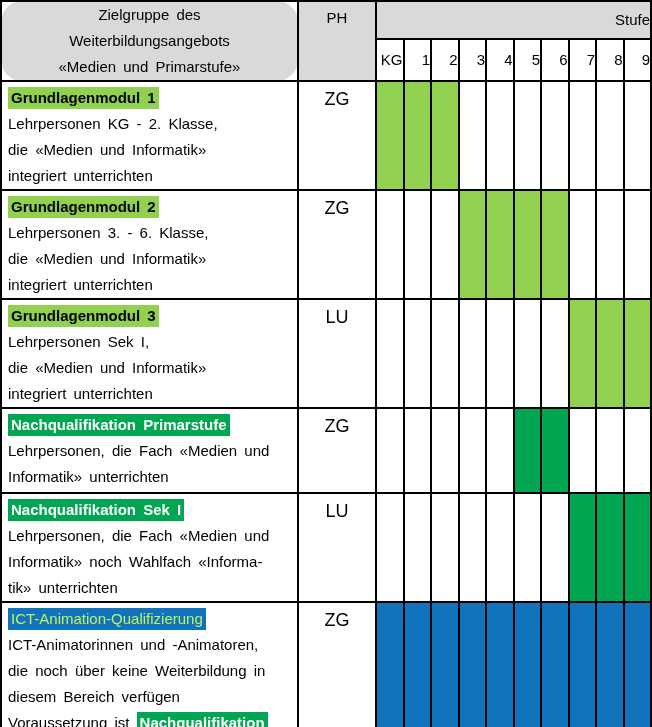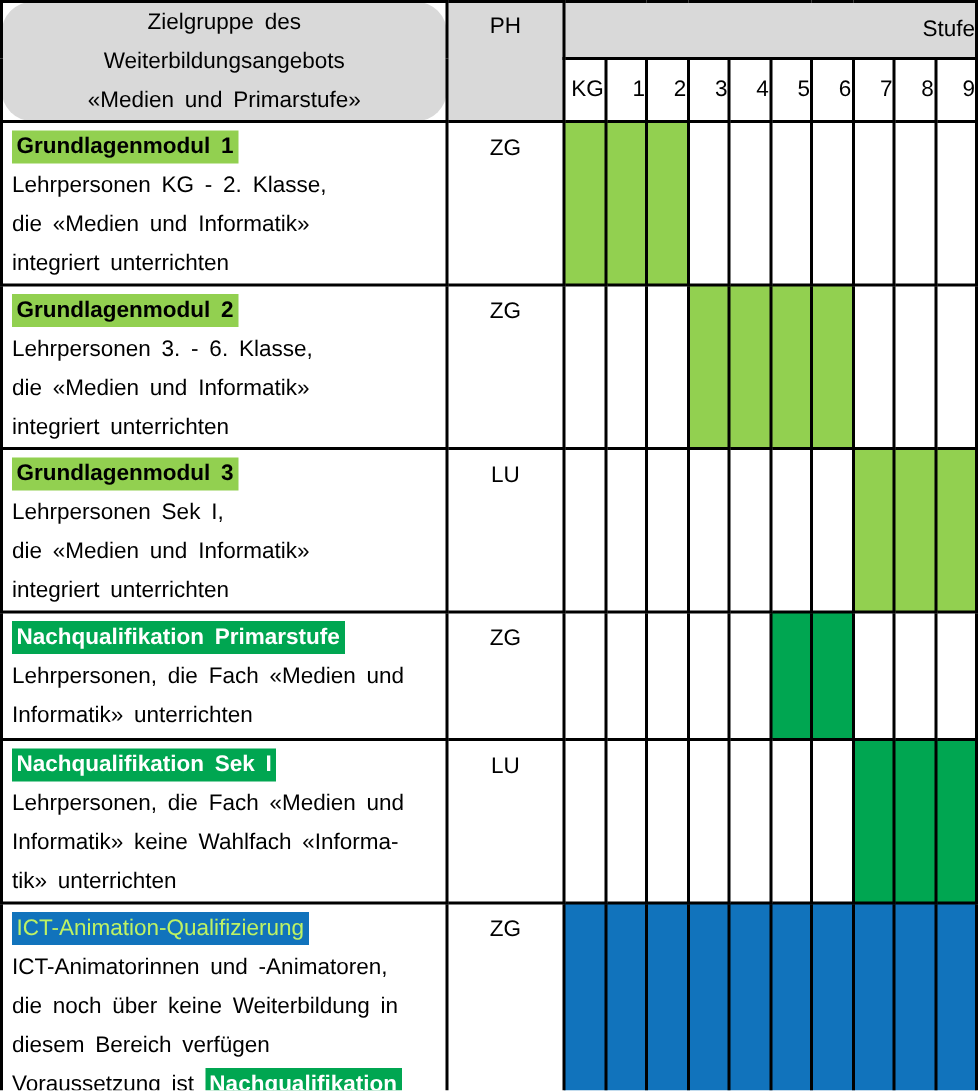--- a/index.html
+++ b/index.html
@@ -94,7 +94,7 @@
     vertical-align:top;
     text-align:center;
     padding-top:5px;
-    font-size:15px;
+    font-size:18px;
     line-height:24px;
   }
   td.grade-cell{background:#fff;}

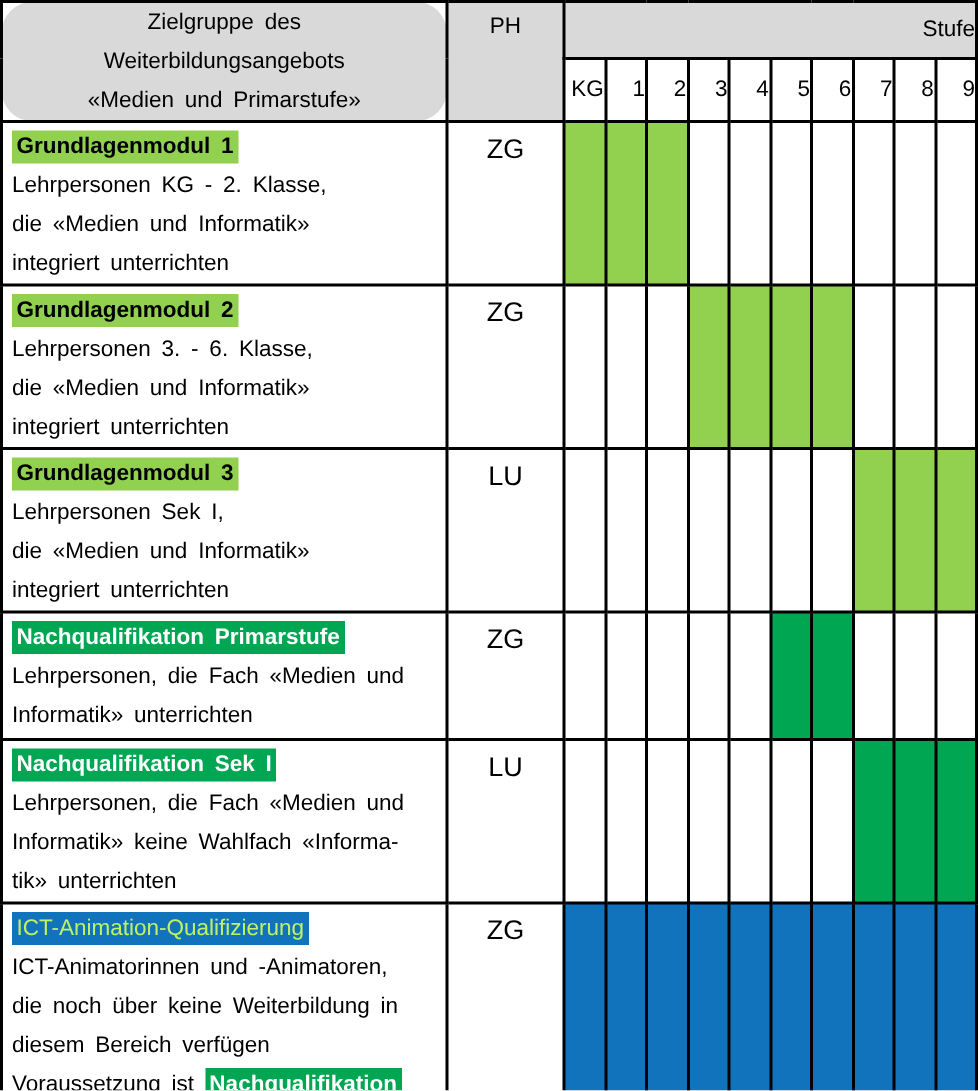--- a/index.html
+++ b/index.html
@@ -210,7 +210,7 @@
           <td class="desc-cell">
             <div class="line"><span class="row-title hl-dark-green">Nachqualifikation Sek I</span></div>
             <div class="line">Lehrpersonen, die Fach «Medien und</div>
-            <div class="line">Informatik» keine Wahlfach «Informa-</div>
+            <div class="line">Informatik» noch Wahlfach «Informa-</div>
             <div class="line">tik» unterrichten</div>
           </td>
           <td class="ph-cell">LU</td>

